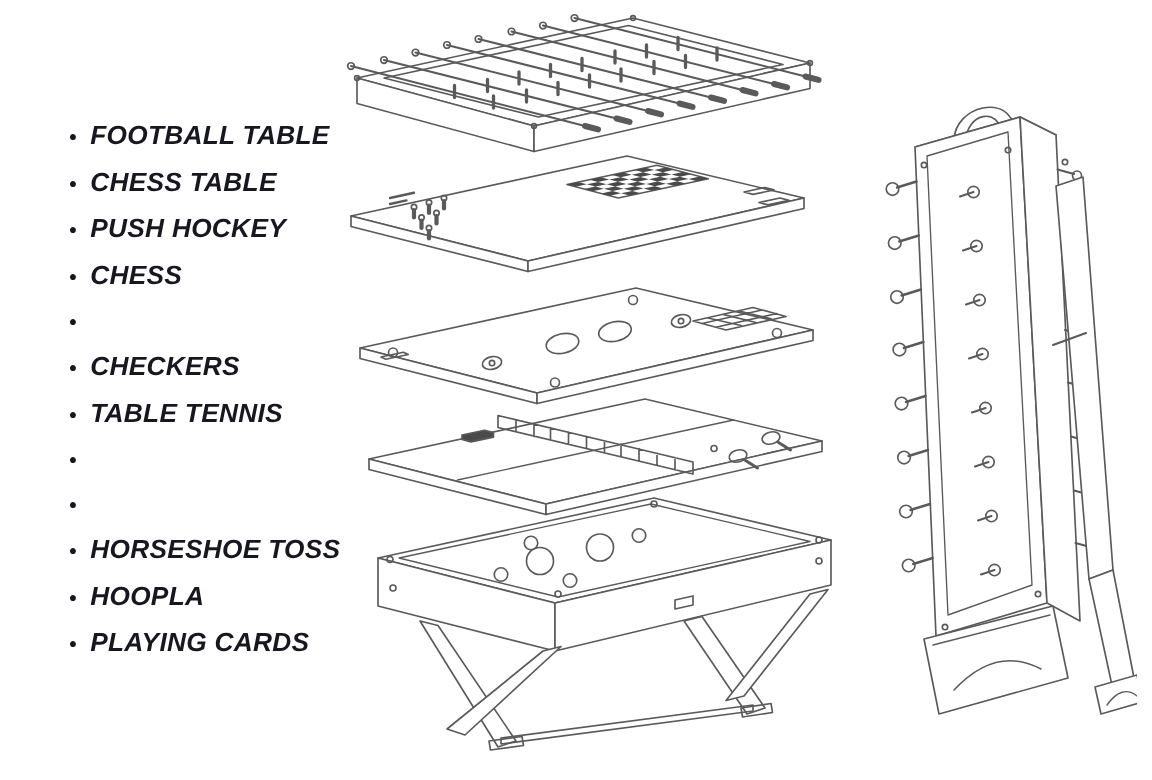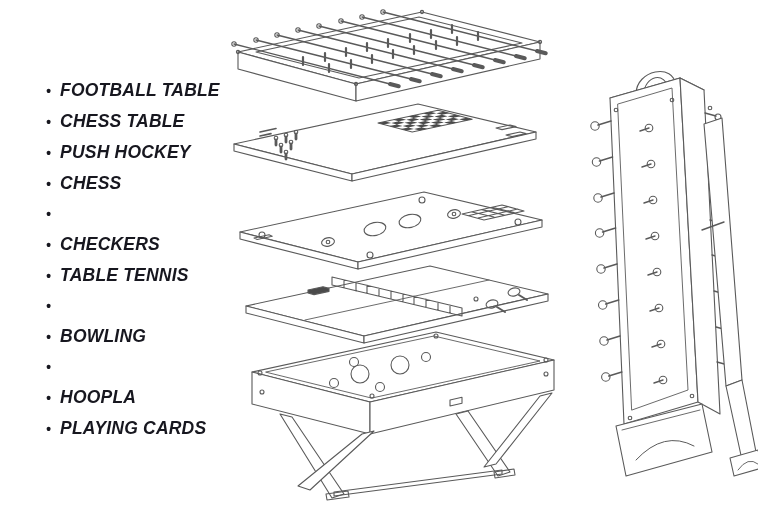--- a/index.html
+++ b/index.html
@@ -54,7 +54,6 @@
       </li>
     <li class="game-item">
         <span class="bullet">•</span>
-        <span>BOWLING</span>
       </li>
     <li class="game-item">
         <span class="bullet">•</span>

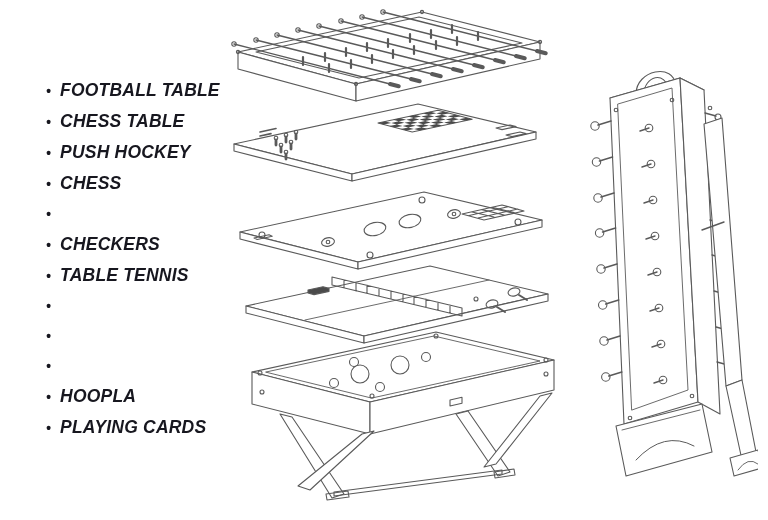--- a/index.html
+++ b/index.html
@@ -57,6 +57,7 @@
       </li>
     <li class="game-item">
         <span class="bullet">•</span>
+        <span>HORSESHOE TOSS</span>
       </li>
     <li class="game-item">
         <span class="bullet">•</span>

